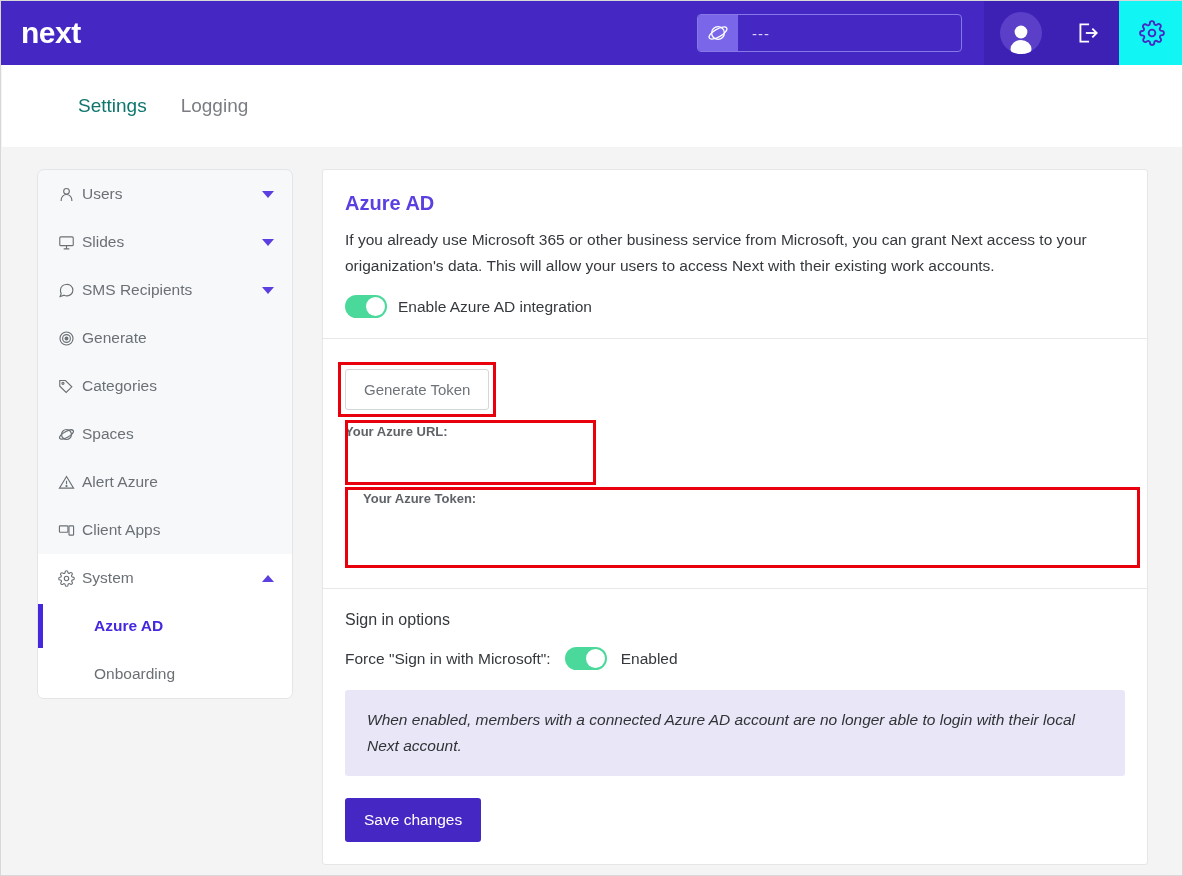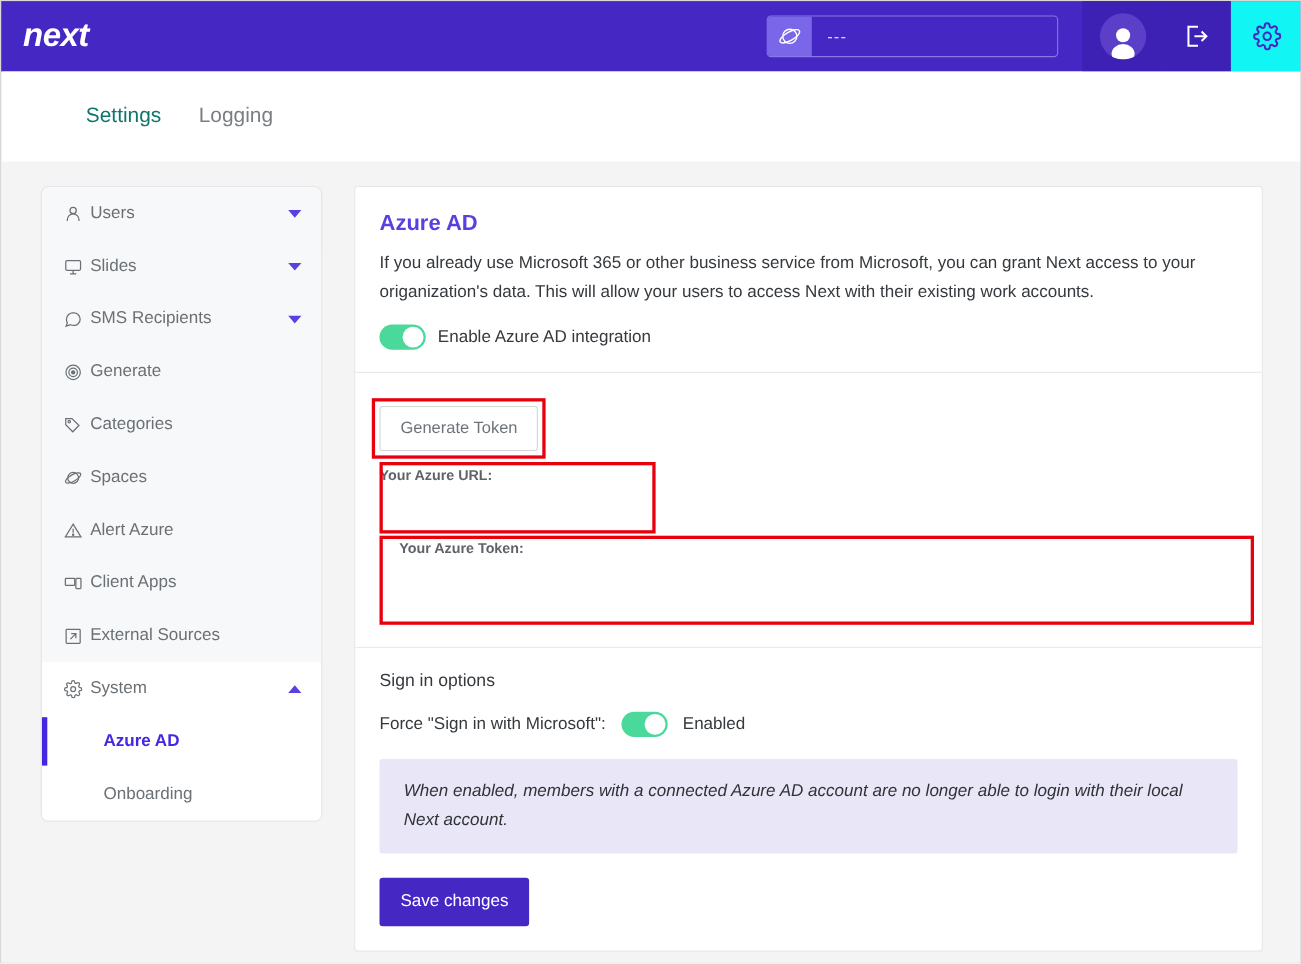--- a/index.html
+++ b/index.html
@@ -35,7 +35,6 @@
     align-items: center;
     padding-left: 20px;
     width: 250px;
-    font-style: italic;
   }
   .brand-text {
     color: #ffffff;

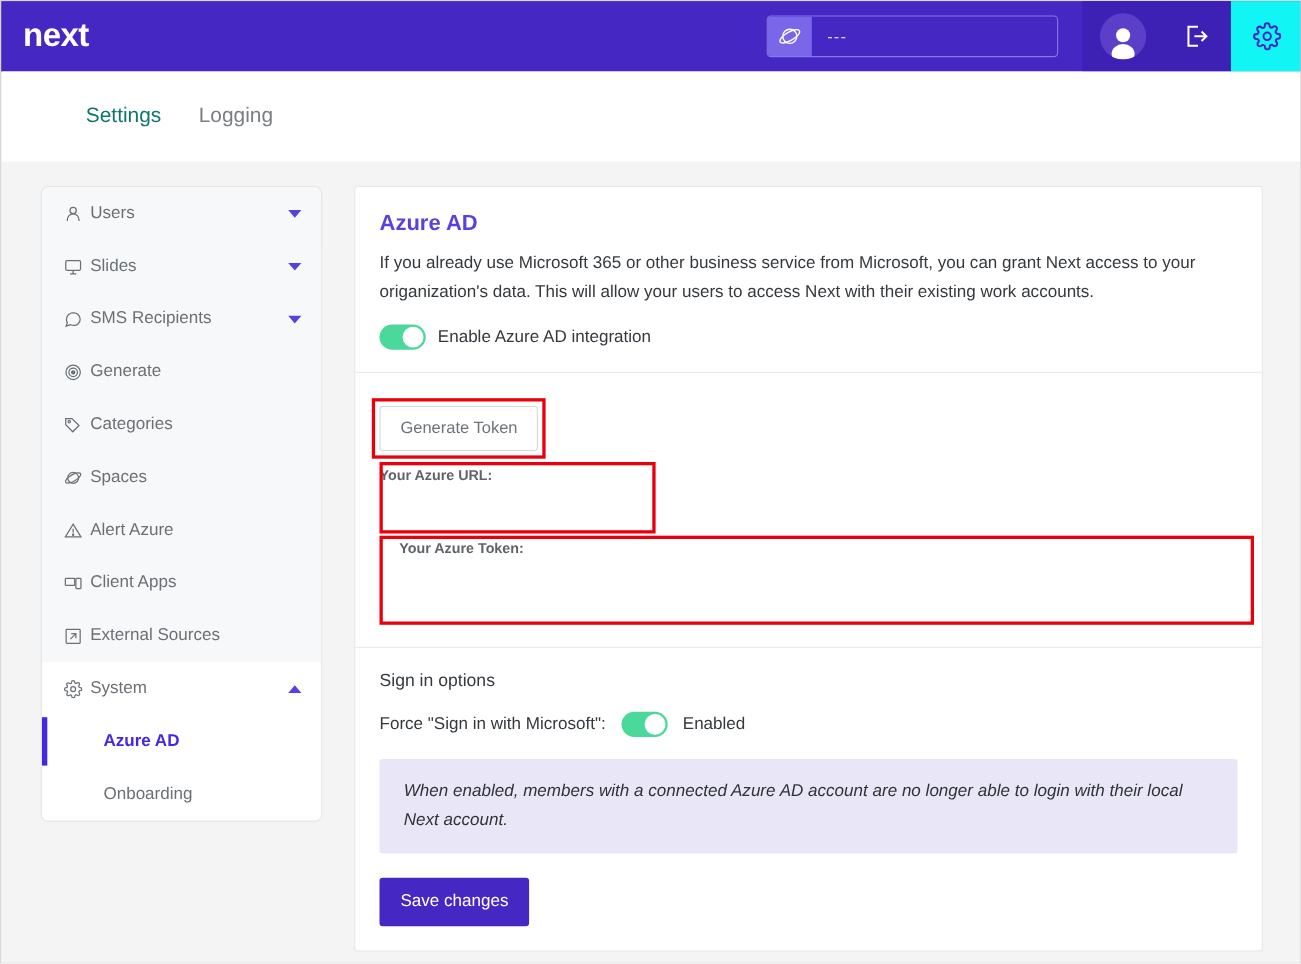--- a/index.html
+++ b/index.html
@@ -452,15 +452,6 @@
         <span class="nav-label">Client Apps</span>
       </div>
 
-      <div class="nav-item">
-        <span class="nav-ico">
-          <svg width="17" height="17" viewBox="0 0 24 24" fill="none" stroke="#6b7075" stroke-width="1.6">
-            <rect x="3" y="3" width="18" height="18" rx="1"></rect>
-              <path d="M8.5 15.5 15.5 8.5M9.5 8.5h6v6"></path>
-          </svg>
-        </span>
-        <span class="nav-label">External Sources</span>
-      </div>
 
       <div class="nav-group">
         <div class="nav-item">

